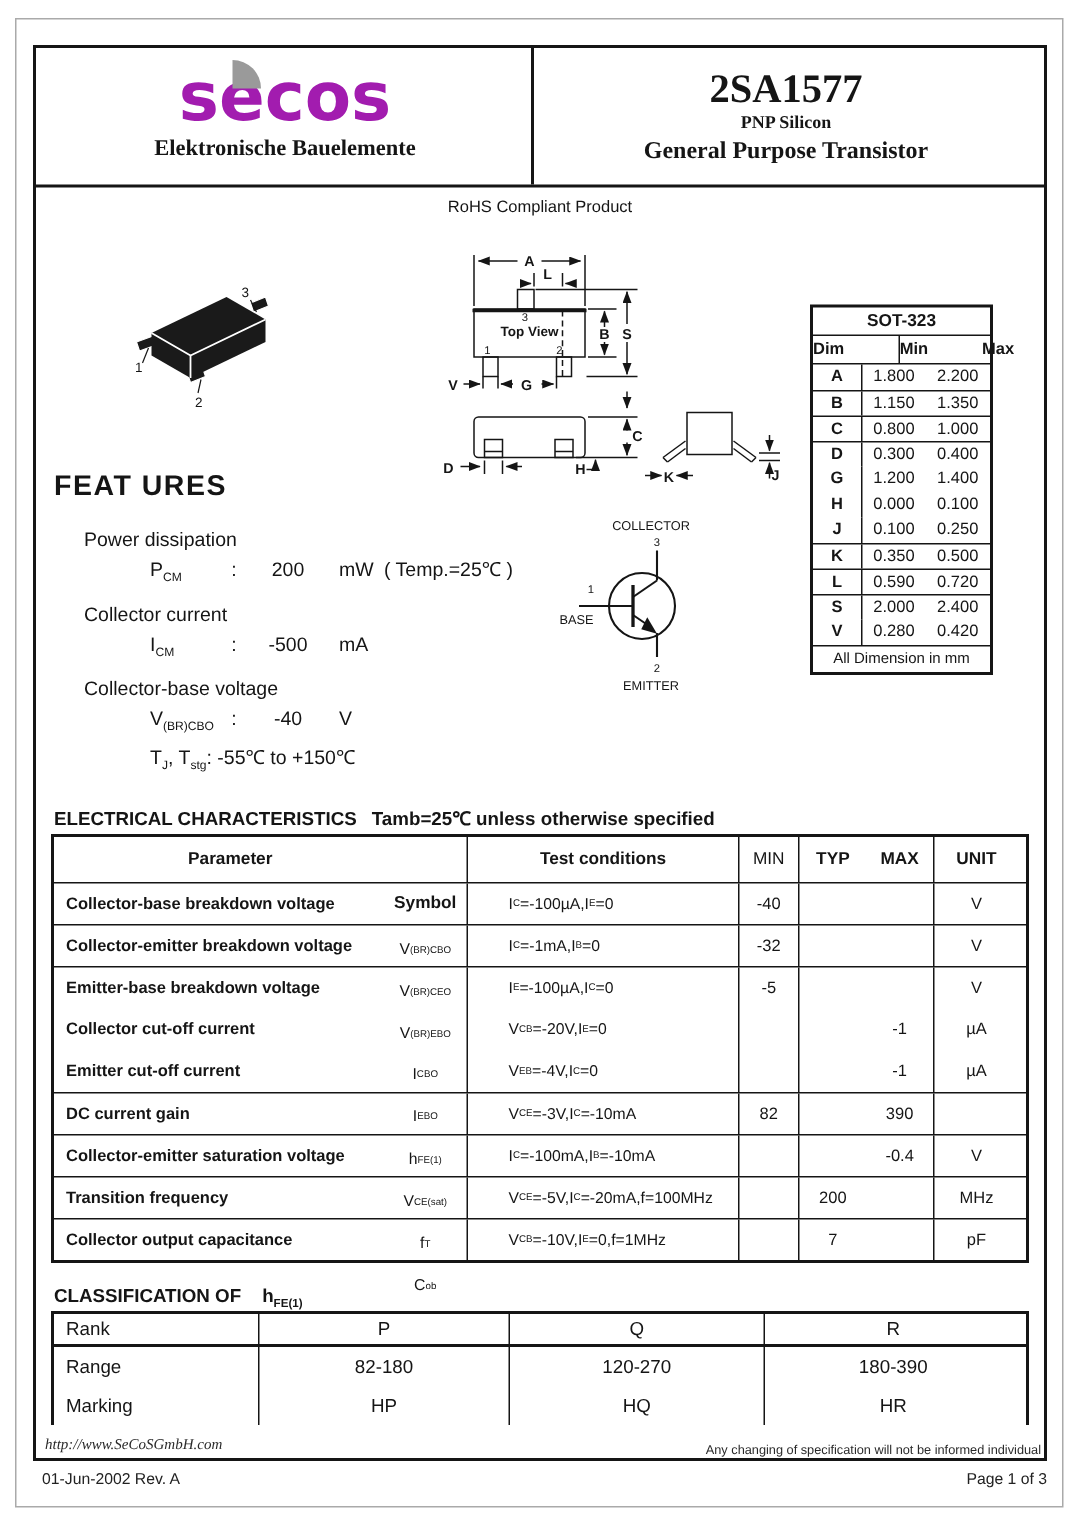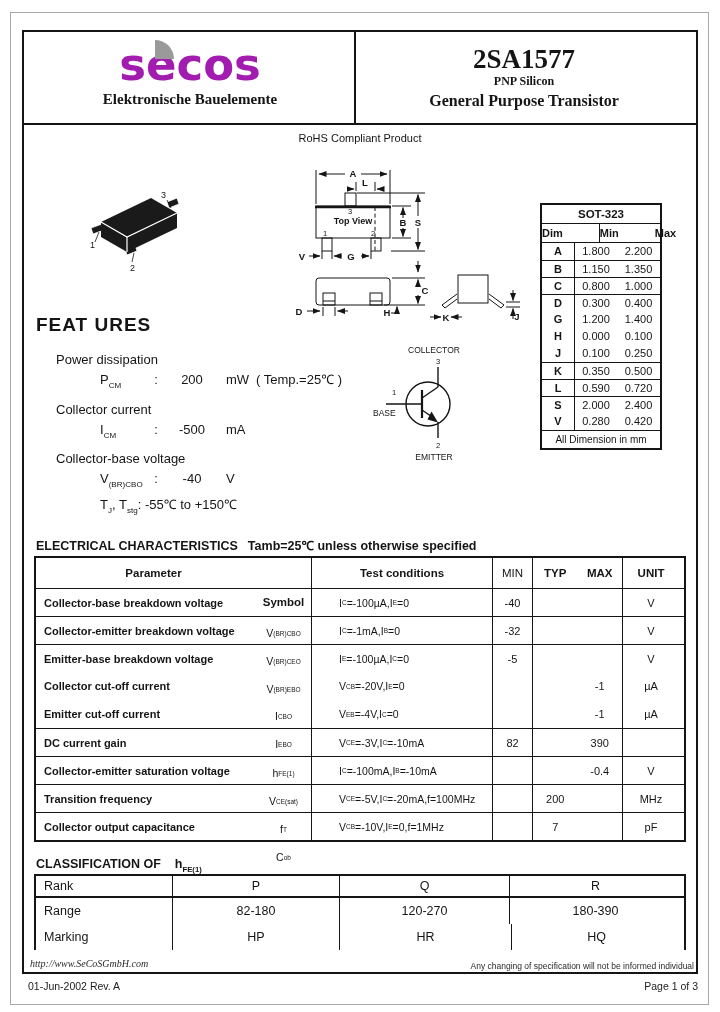--- a/index.html
+++ b/index.html
@@ -473,8 +473,8 @@
     <div class="cl-row">
       <div class="cl-label">Marking</div>
       <div class="cl-cell cl-p">HP</div>
+      <div class="cl-cell cl-q">HQ</div>
       <div class="cl-cell cl-r">HR</div>
-      <div class="cl-cell cl-q">HQ</div>
     </div>
   </div>
 

